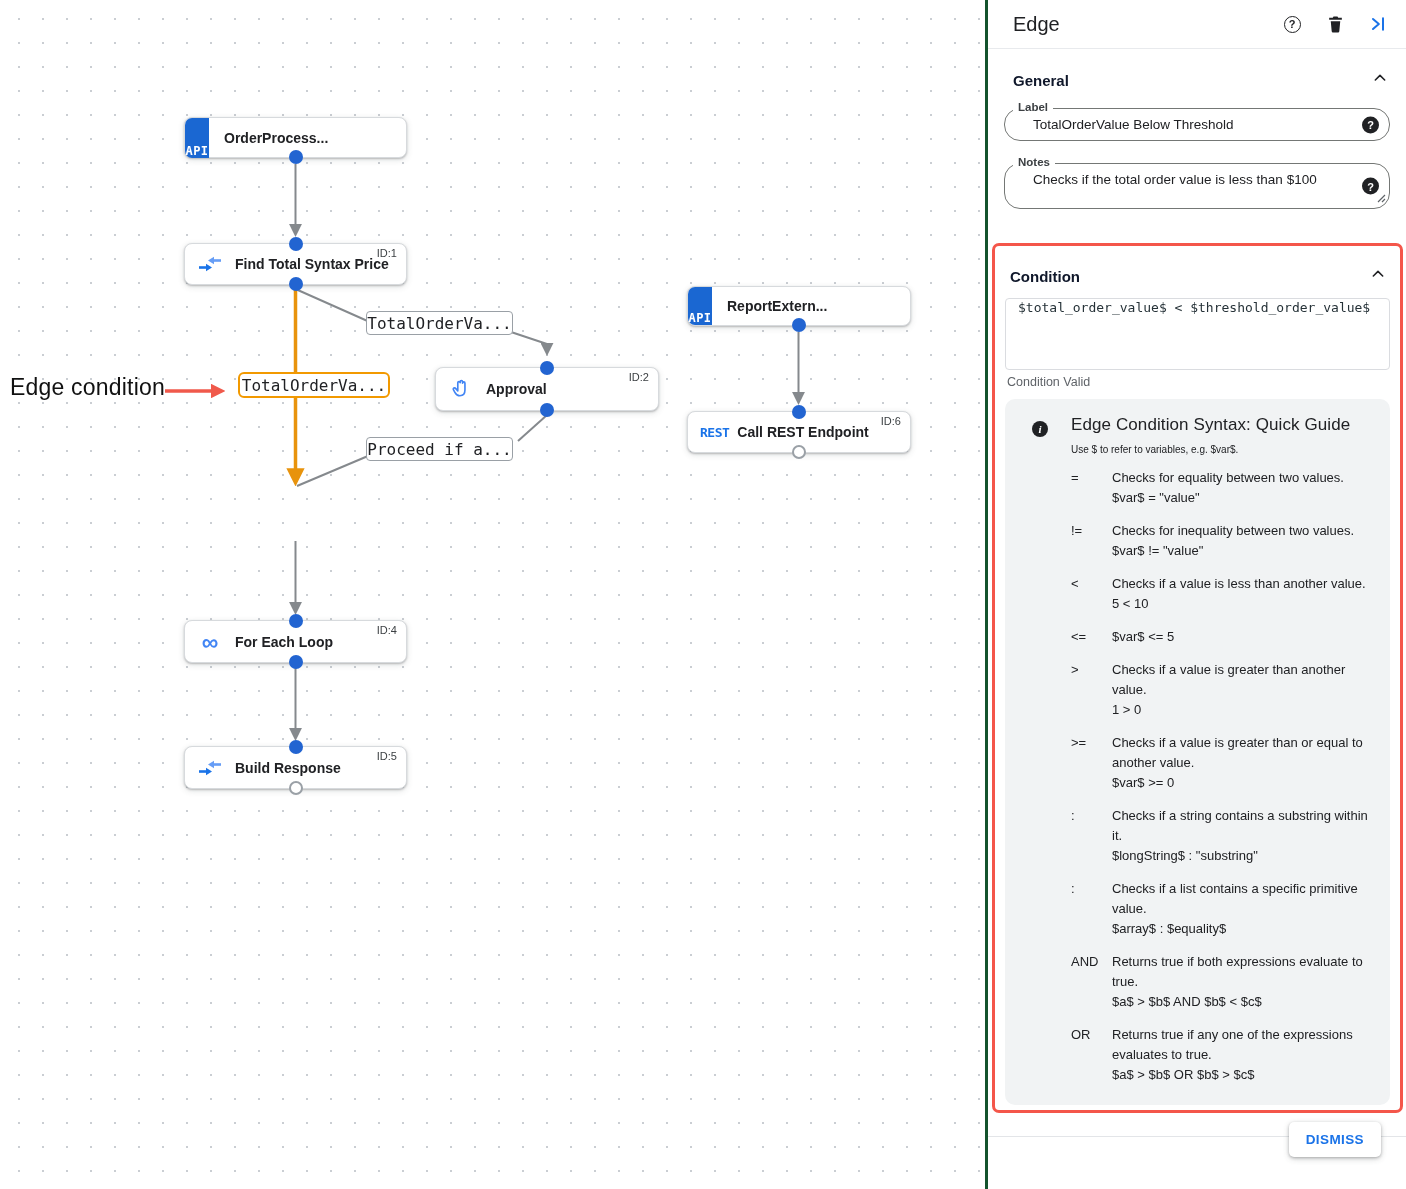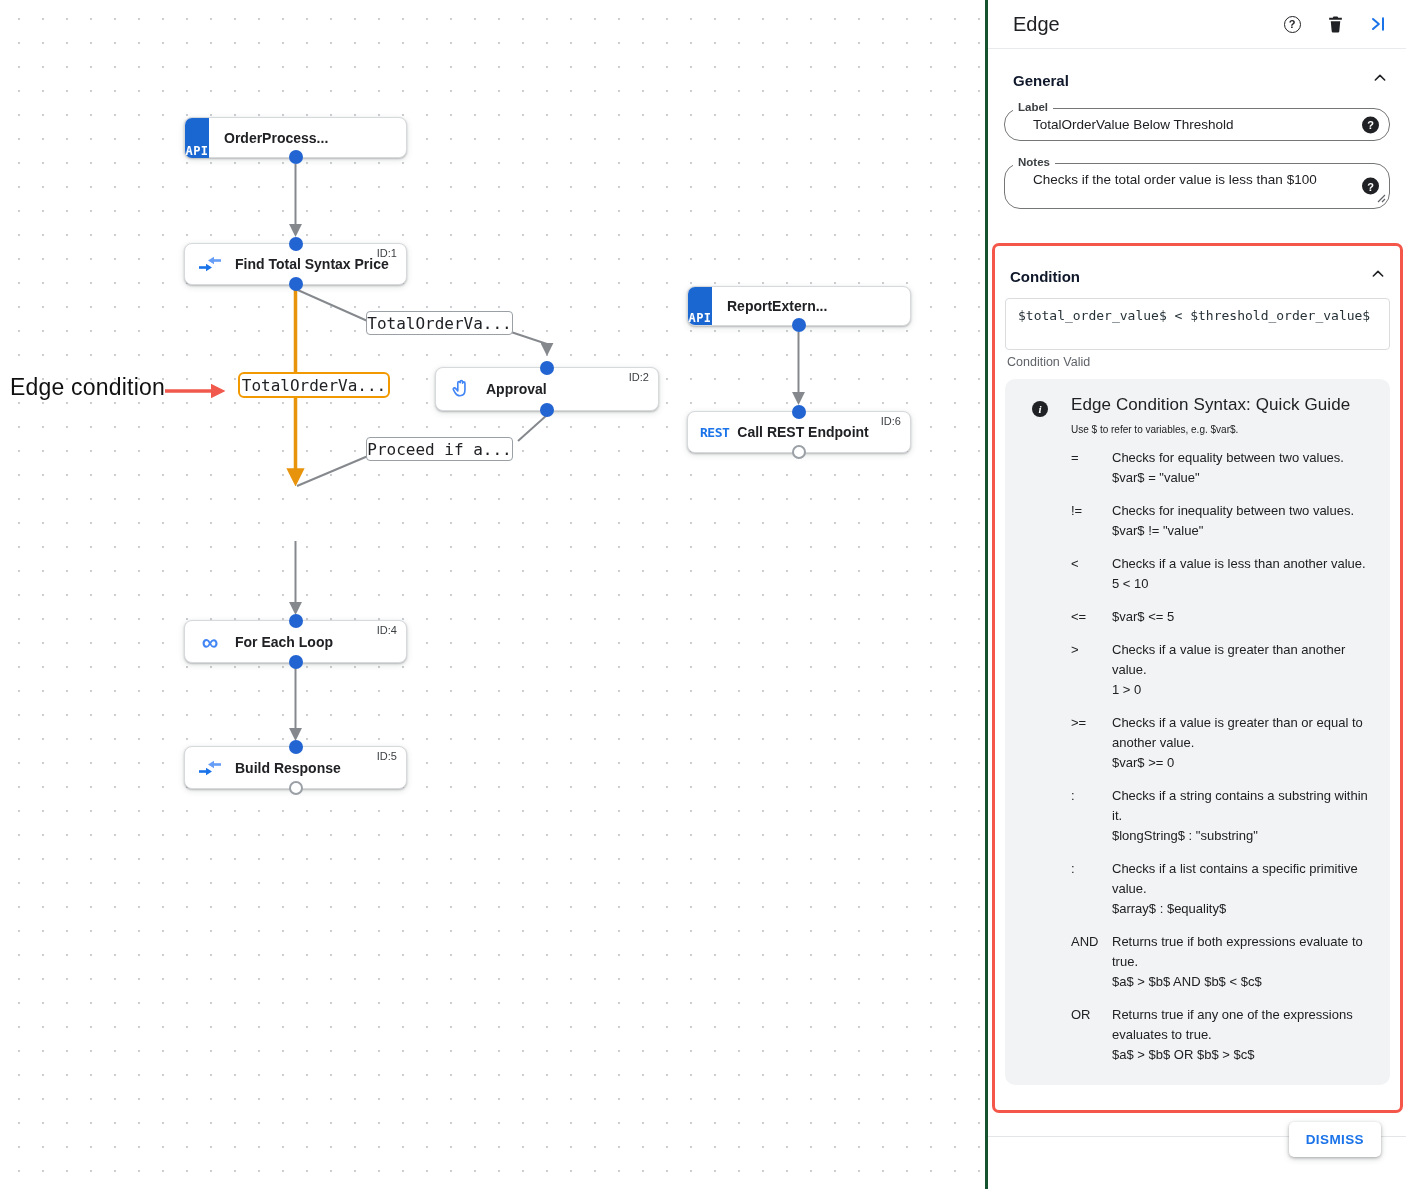--- a/index.html
+++ b/index.html
@@ -76,8 +76,8 @@
     border:3px solid #f4564a; border-radius:7px; background:#fff; overflow:hidden;
     padding:12px 10px 10px 10px; }
   .condition-frame .section-head { padding:8px 4px 12px 5px; }
-  .code-box { border:1px solid #dadce0; border-radius:4px; height:52px;
-    padding:9px 12px; font-family:"DejaVu Sans Mono", monospace; font-size:13px;
+  .code-box { border:1px solid #dadce0; border-radius:4px; height:72px;
+    padding:1px 12px; font-family:"DejaVu Sans Mono", monospace; font-size:13px;
     color:#263238; background:#fff; }
   .cond-status { font-size:12.5px; color:#5f6368; margin:5px 0 10px 2px; }
 

